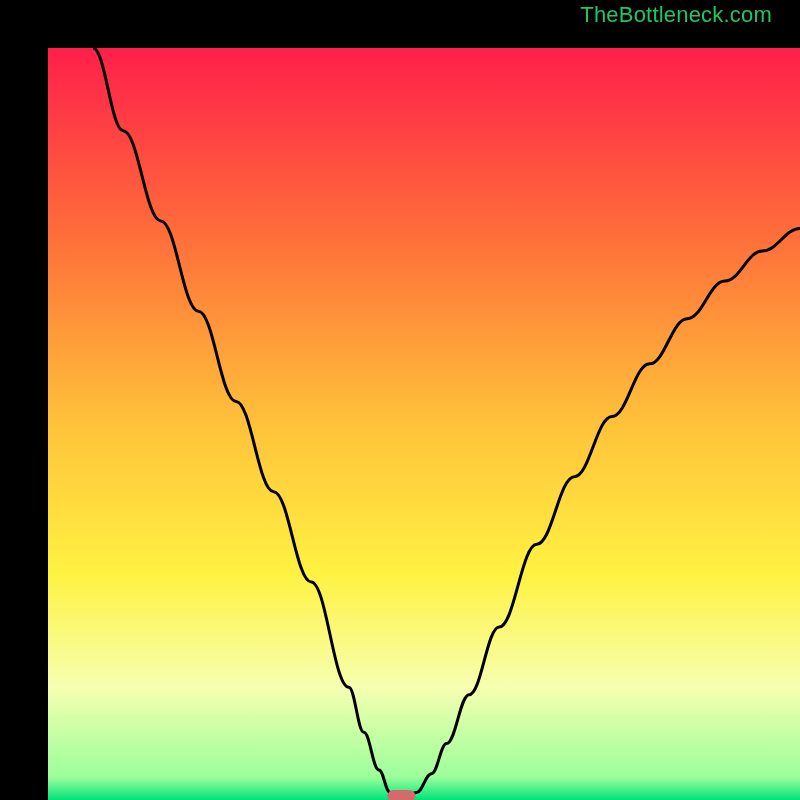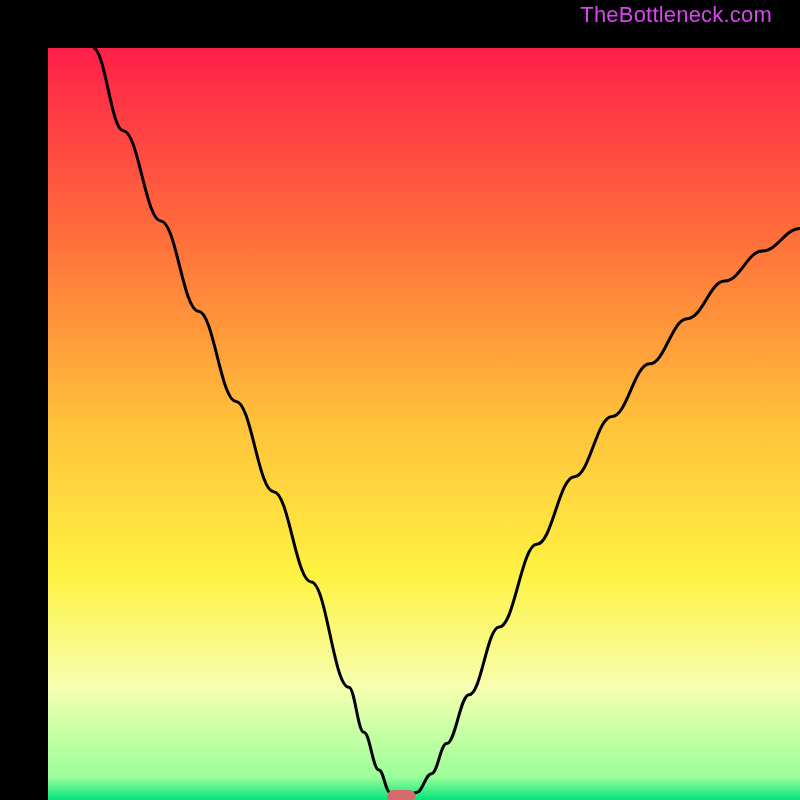--- a/index.html
+++ b/index.html
@@ -31,7 +31,7 @@
     position: absolute;
     top: 2px;
     right: 28px;
-    color: #d946ef;
+    color: #22c55e;
     font-size: 22px;
     font-weight: 500;
     letter-spacing: 0.2px;

